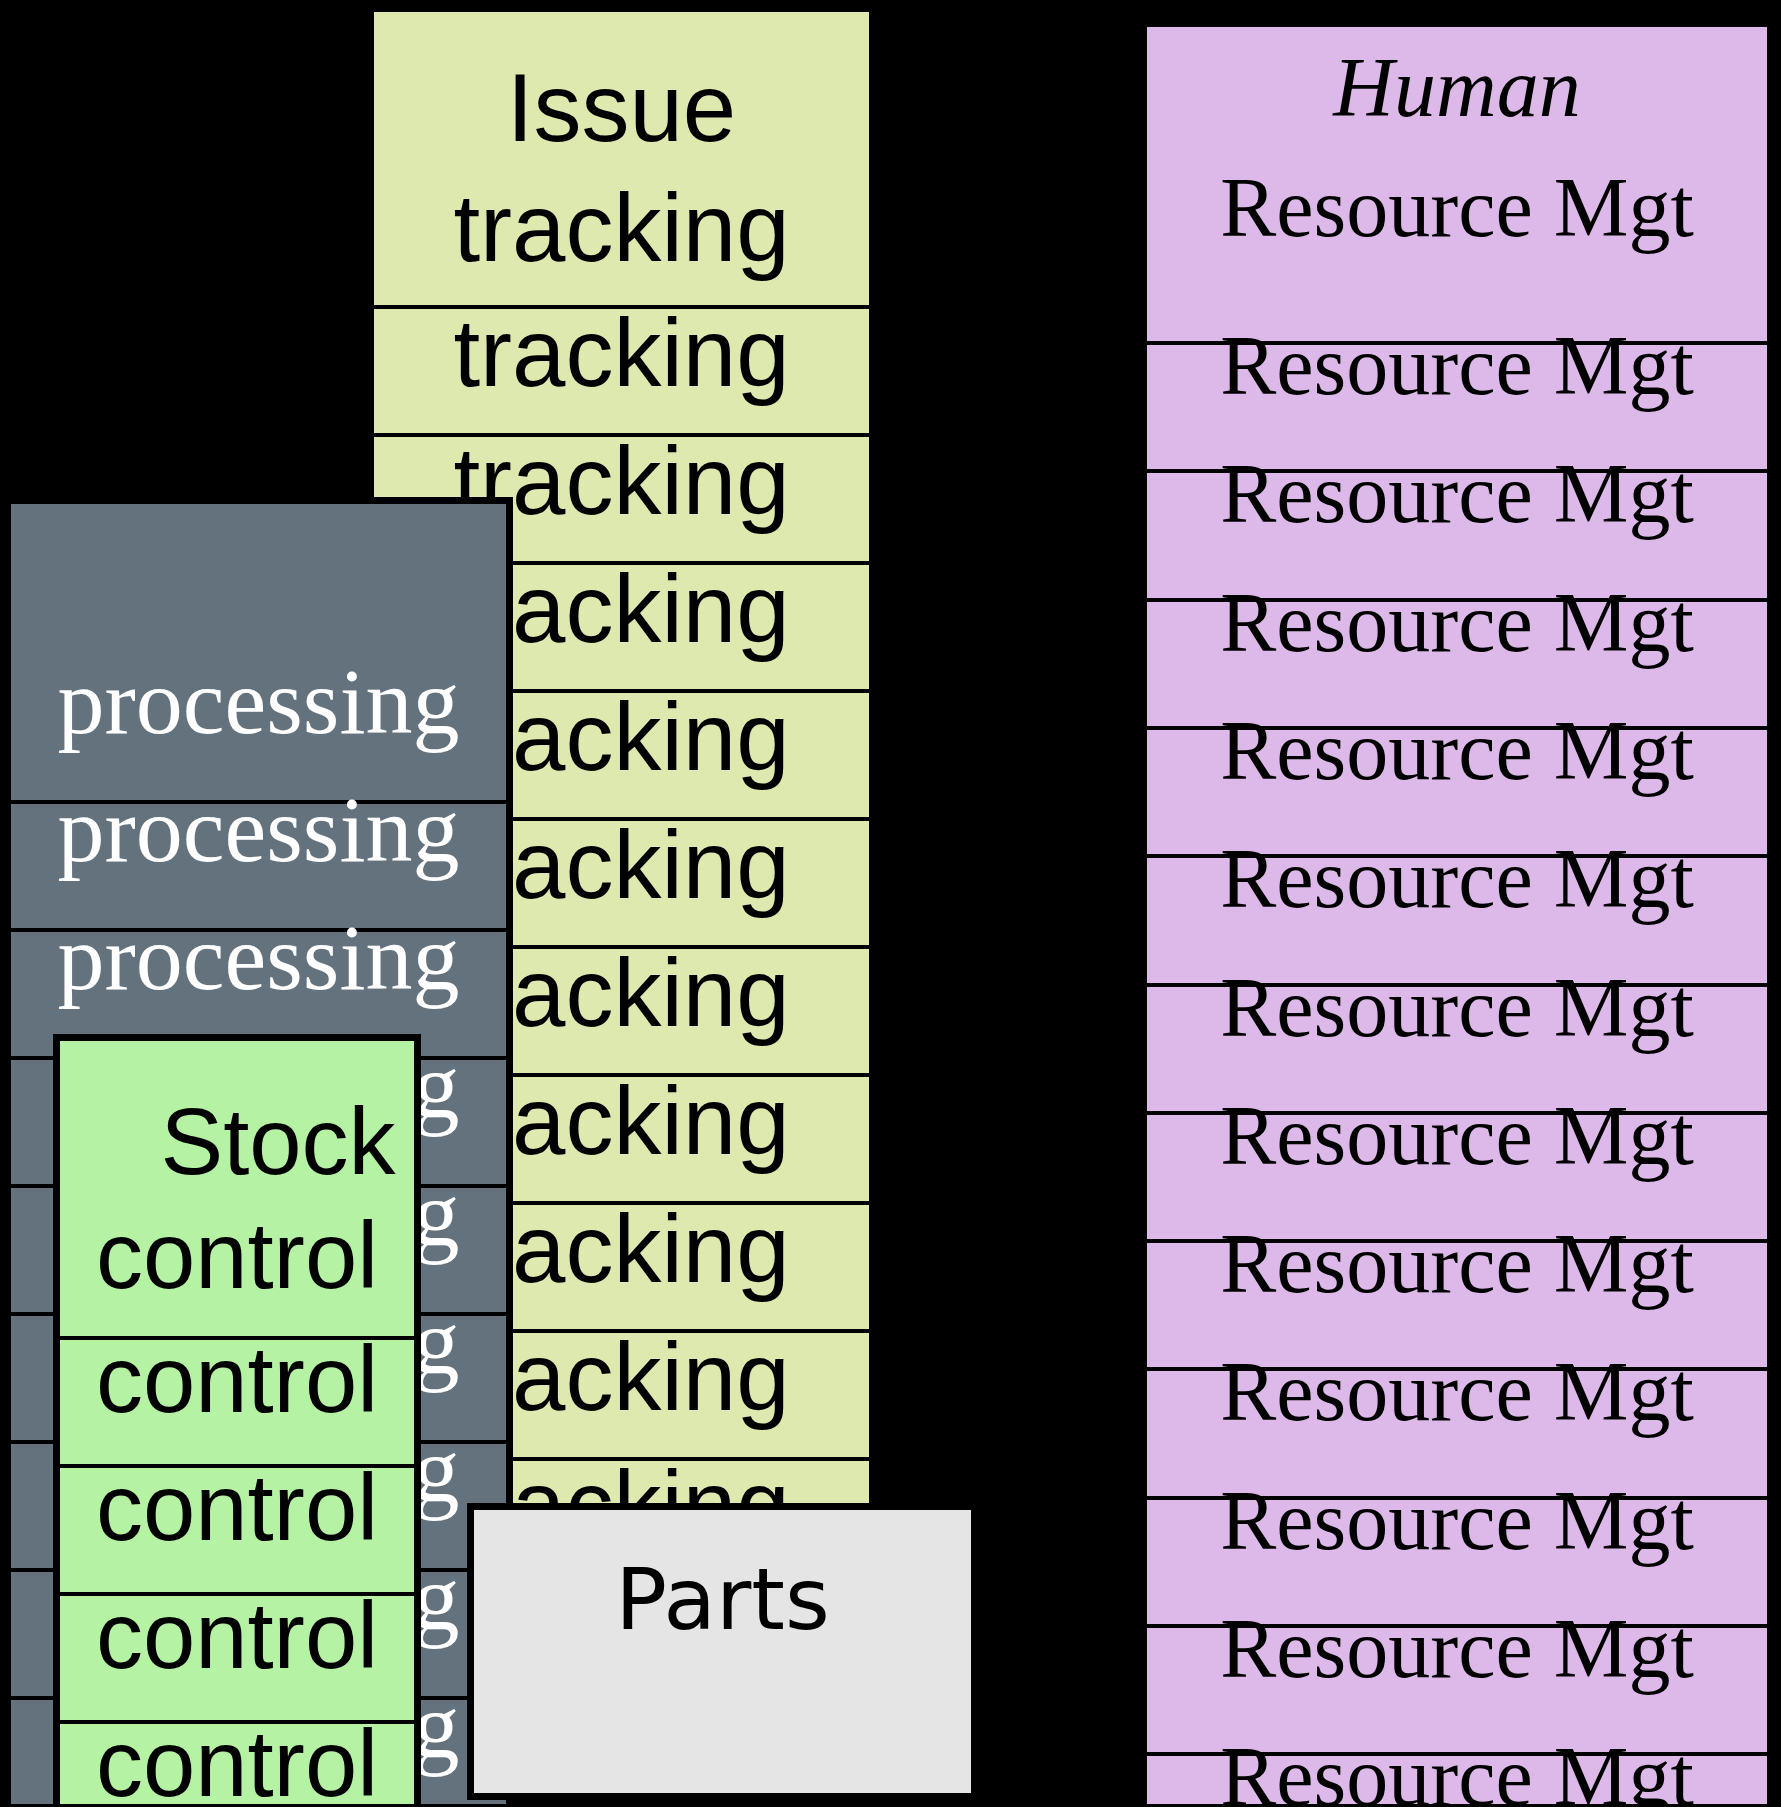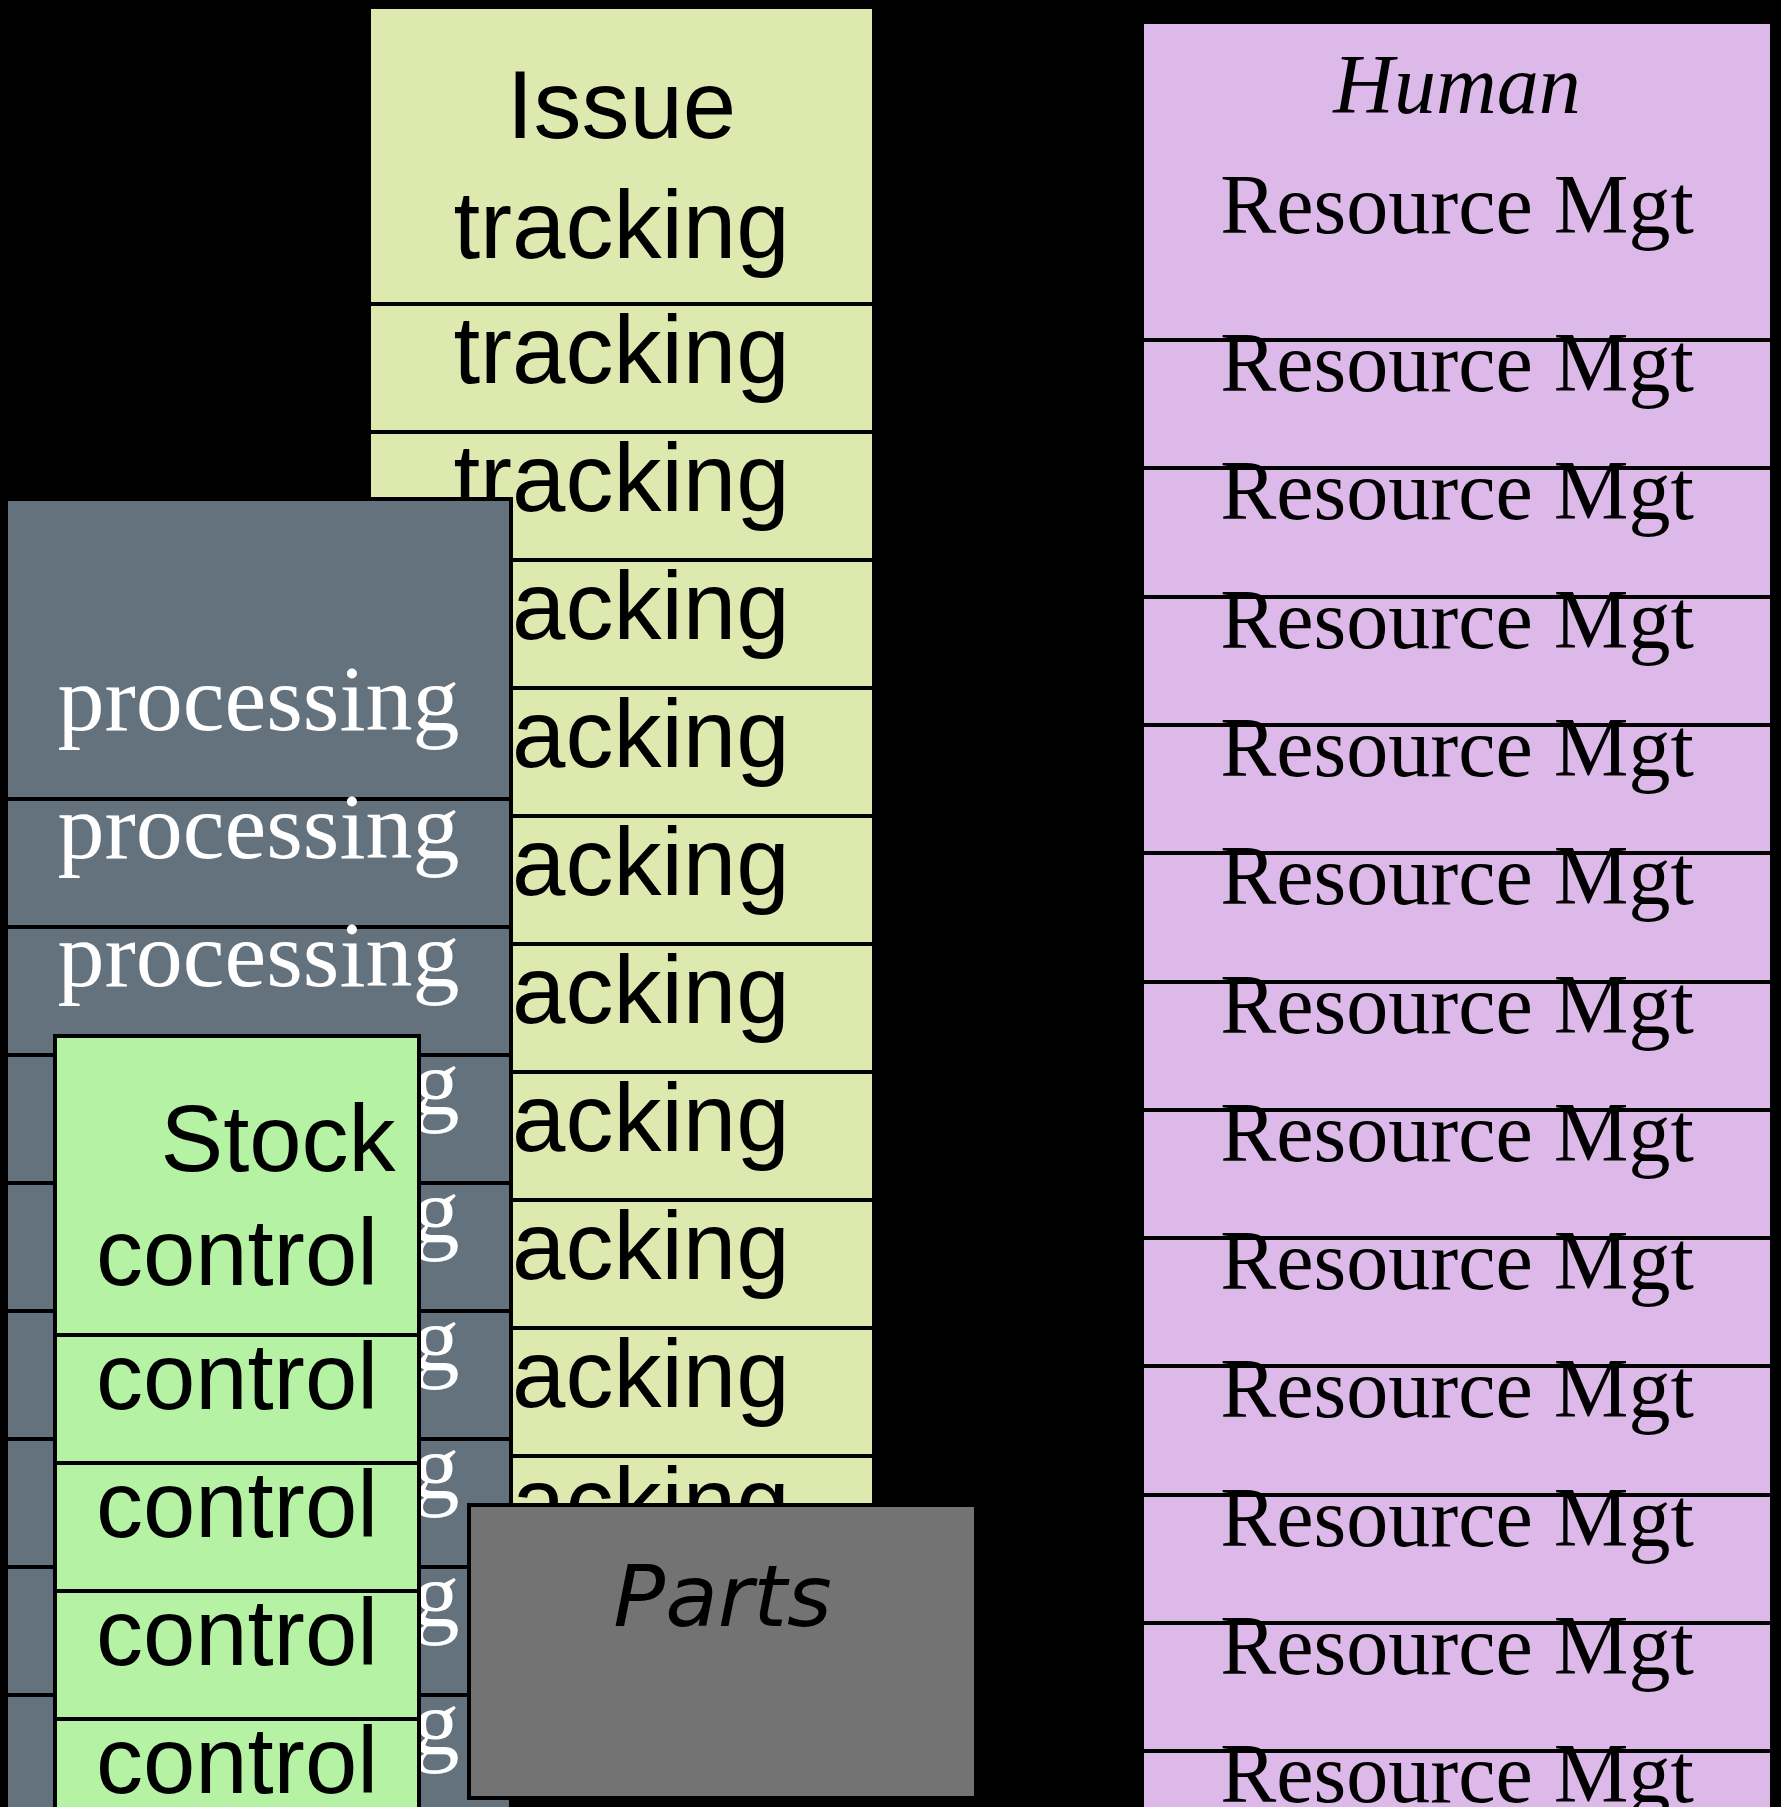--- a/index.html
+++ b/index.html
@@ -18,7 +18,7 @@
   .stack {
     position: absolute;
     box-sizing: border-box;
-    border: 4px solid #c2410c;
+    border: 7px solid #c2410c;
   }
   .sep {
     position: absolute;

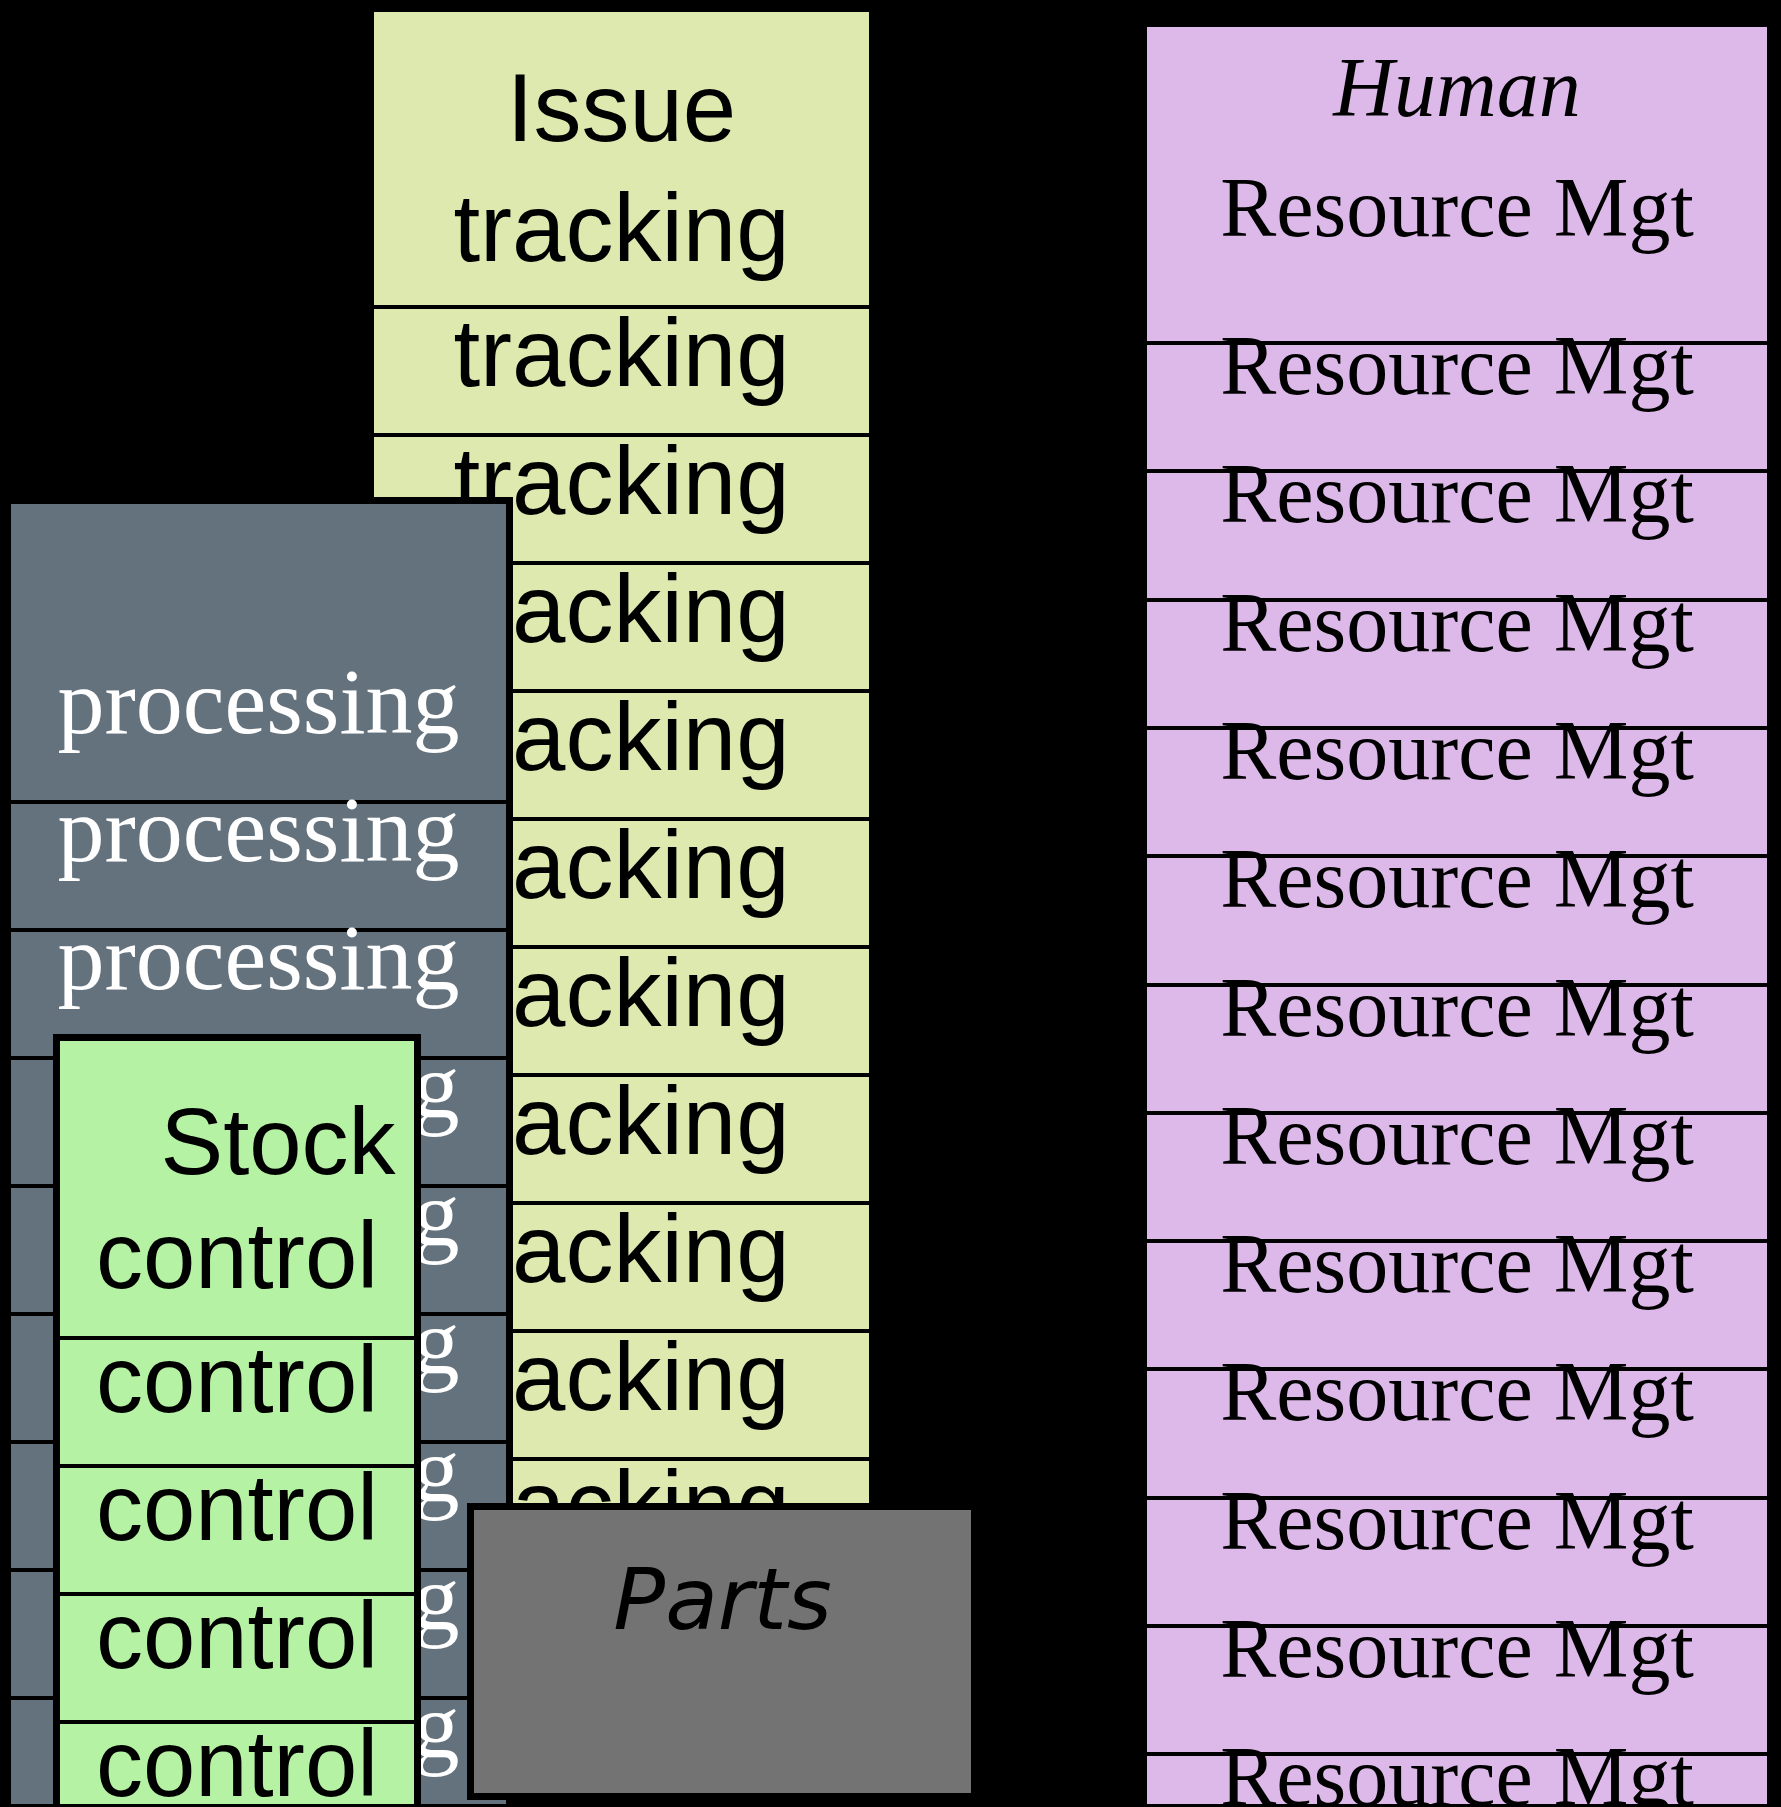--- a/index.html
+++ b/index.html
@@ -98,7 +98,7 @@
       <div class="line font-sans" style="top: 548px; font-size: 94px; color: rgb(0, 0, 0);">control</div>
       <div class="line font-sans" style="top: 676px; font-size: 94px; color: rgb(0, 0, 0);">control</div>
     </div>
-    <div class="stack" style="left: 467px; top: 1503px; width: 511px; height: 297px; background: #737373; border-color: rgb(0, 0, 0); font-style: italic;">
+    <div class="stack" style="left: 467px; top: 1503px; width: 511px; height: 297px; background: #e5e5e5; border-color: rgb(0, 0, 0);">
       <div class="line font-comic" style="top: 46px; font-size: 86px; color: rgb(0, 0, 0);">Parts</div>
     </div>
     <div class="stack" style="left: 1140px; top: 20px; width: 634px; height: 1791px; background: rgb(220, 185, 232); border-color: rgb(0, 0, 0);">

